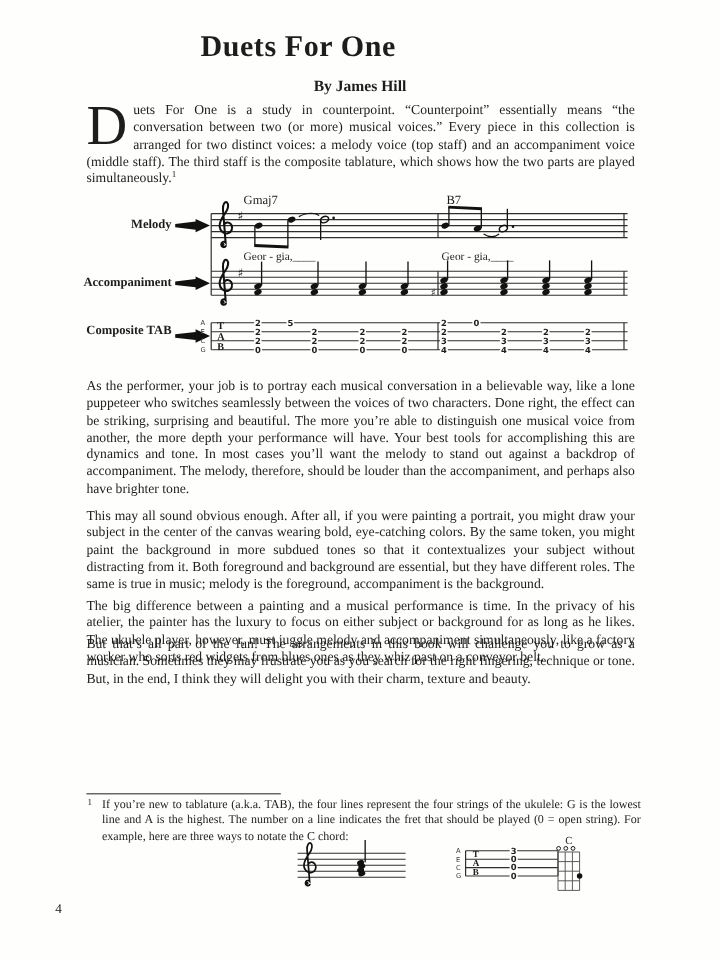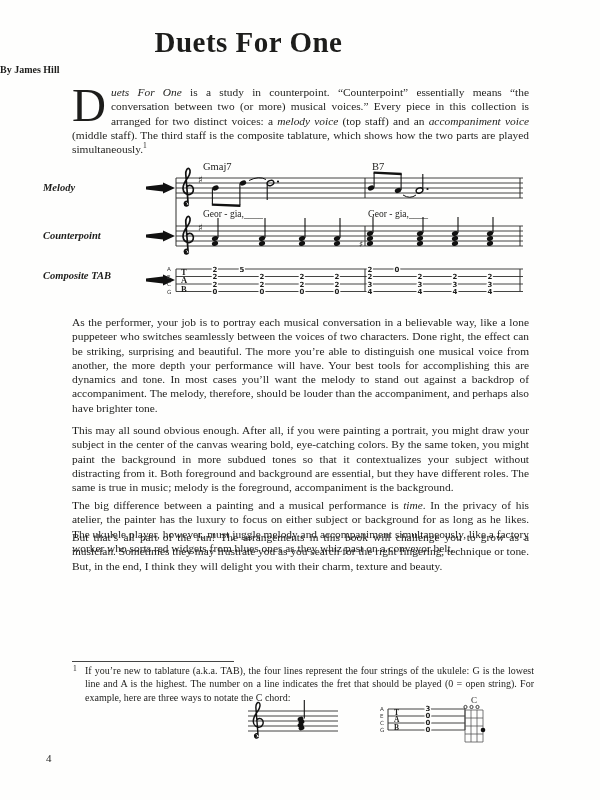--- a/index.html
+++ b/index.html
@@ -10,7 +10,7 @@
     overflow:hidden;
   }
   .abs{position:absolute;}
-  .title{left:0;top:26px;width:497px;text-align:center;font-size:29px;font-weight:bold;letter-spacing:.5px;}
+  .title{left:0;top:26px;width:497px;text-align:center;font-size:25px;font-weight:bold;letter-spacing:.5px;}
   .byline{left:0;top:64px;width:600px;text-align:left;font-size:10px;font-weight:bold;}
   .body-par{left:72px;width:457px;font-size:11.4px;line-height:14.3px;text-align:justify;}
   .dropcap{float:left;font-size:47px;line-height:37px;padding:2px 5px 0 0;font-weight:normal;}

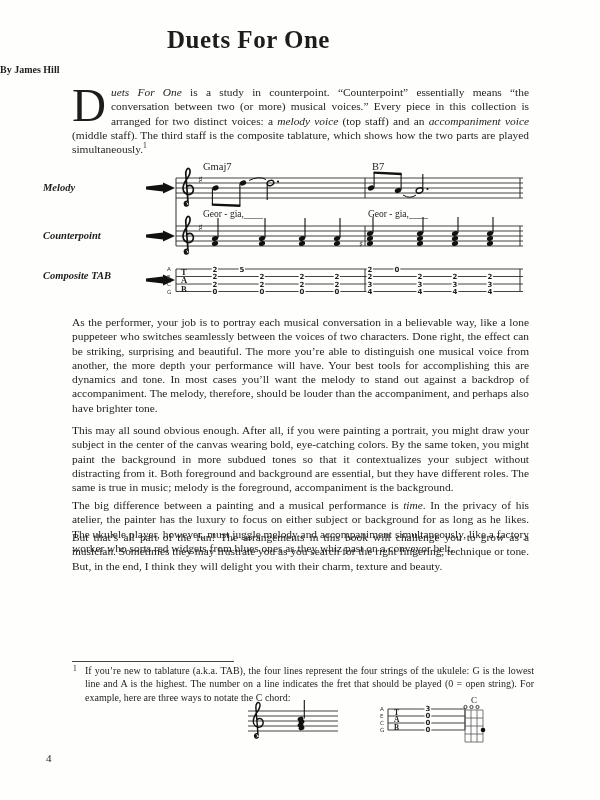--- a/index.html
+++ b/index.html
@@ -11,7 +11,7 @@
   }
   .abs{position:absolute;}
   .title{left:0;top:26px;width:497px;text-align:center;font-size:25px;font-weight:bold;letter-spacing:.5px;}
-  .byline{left:0;top:64px;width:600px;text-align:left;font-size:10px;font-weight:bold;}
+  .byline{left:0;top:64px;width:600px;text-align:center;font-size:13px;font-weight:bold;}
   .body-par{left:72px;width:457px;font-size:11.4px;line-height:14.3px;text-align:justify;}
   .dropcap{float:left;font-size:47px;line-height:37px;padding:2px 5px 0 0;font-weight:normal;}
   .ital{font-style:italic;}

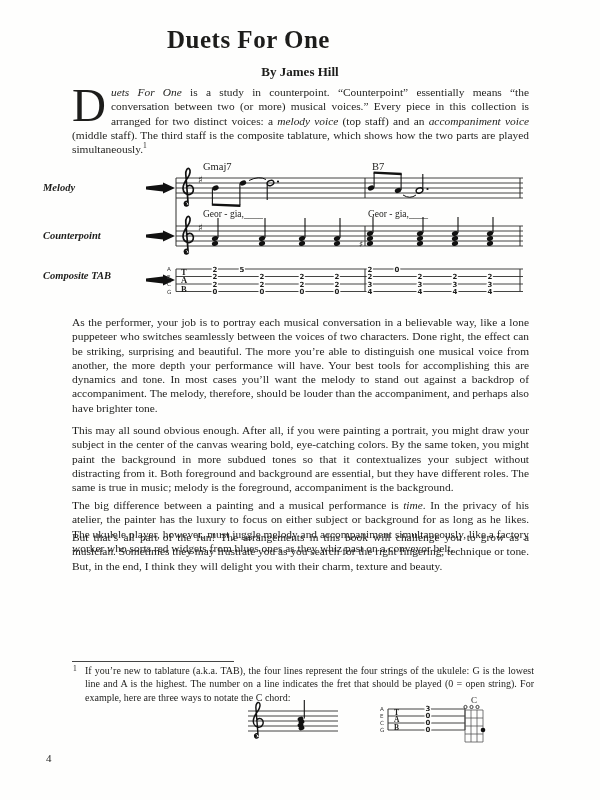--- a/index.html
+++ b/index.html
@@ -14,7 +14,7 @@
   .byline{left:0;top:64px;width:600px;text-align:center;font-size:13px;font-weight:bold;}
   .body-par{left:72px;width:457px;font-size:11.4px;line-height:14.3px;text-align:justify;}
   .dropcap{float:left;font-size:47px;line-height:37px;padding:2px 5px 0 0;font-weight:normal;}
-  .ital{font-style:italic;}
+  .ital{}
   sup.fnref{font-size:7.5px;vertical-align:super;line-height:0;}
   .score-label{font-size:10.5px;font-weight:bold;font-style:italic;width:100px;left:43px;}
   .fn-rule{left:72px;top:661px;width:162px;height:1px;background:#444;}

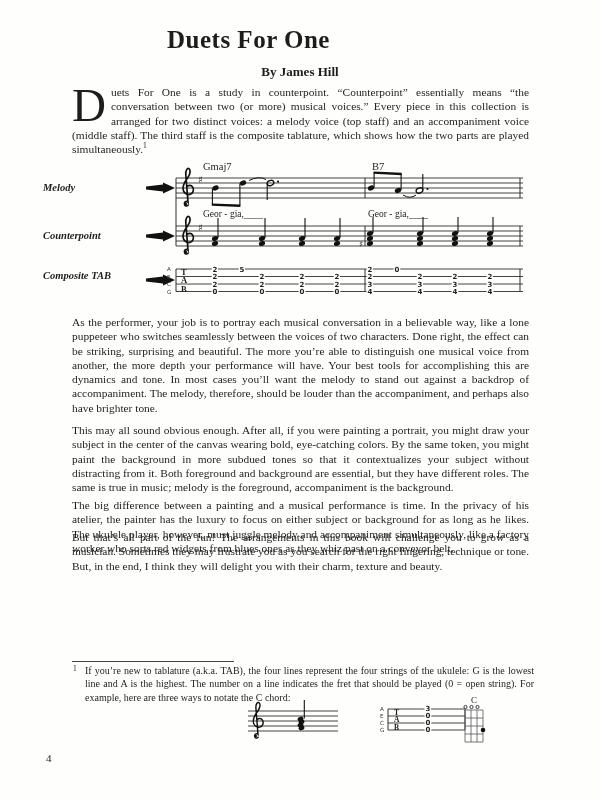--- a/index.html
+++ b/index.html
@@ -16,7 +16,7 @@
   .dropcap{float:left;font-size:47px;line-height:37px;padding:2px 5px 0 0;font-weight:normal;}
   .ital{}
   sup.fnref{font-size:7.5px;vertical-align:super;line-height:0;}
-  .score-label{font-size:10.5px;font-weight:bold;font-style:italic;width:100px;left:43px;}
+  .score-label{font-size:10.5px;font-weight:bold;text-align:right;width:100px;left:43px;}
   .fn-rule{left:72px;top:661px;width:162px;height:1px;background:#444;}
   .fn{left:72px;top:664px;width:462px;font-size:10px;line-height:13.4px;text-align:justify;padding-left:13px;box-sizing:border-box;}
   .fn .marker{position:absolute;left:1px;top:-2px;font-size:7.5px;}

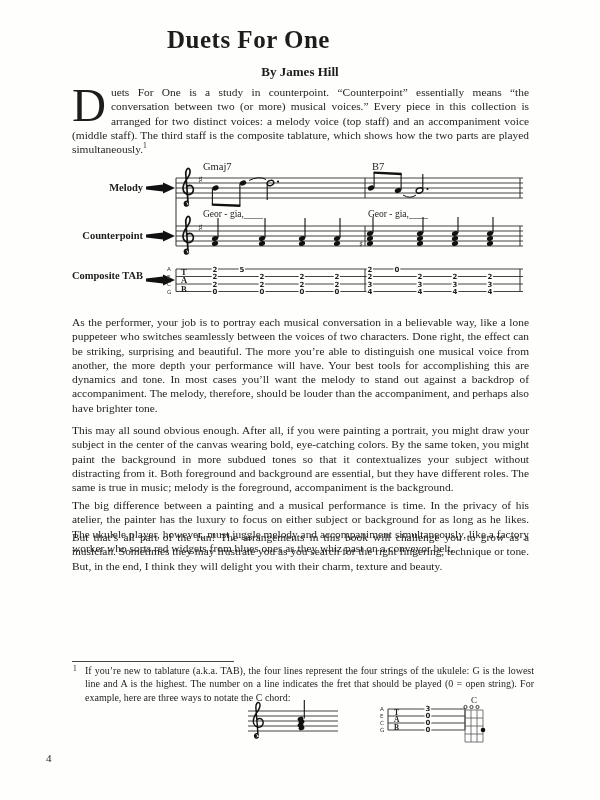--- a/index.html
+++ b/index.html
@@ -52,7 +52,7 @@
   </div>
 
   <div class="abs score-label" style="top:182px;">Melody</div>
-  <div class="abs score-label" style="top:230px;">Counterpoint</div>
+  <div class="abs score-label" style="top:230px;">Accompaniment</div>
   <div class="abs score-label" style="top:270px;">Composite TAB</div>
 
   <svg class="abs" style="left:0;top:160px;" width="600" height="150" viewBox="0 0 600 150">

